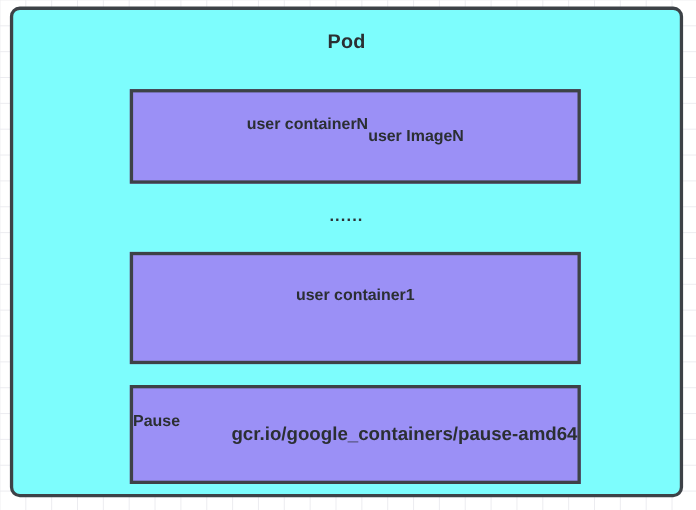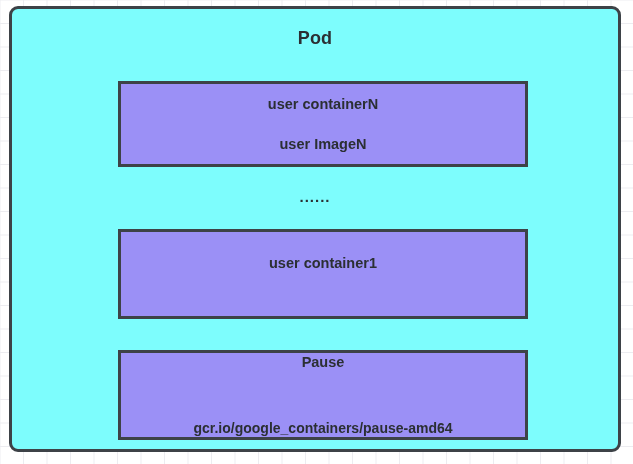--- a/index.html
+++ b/index.html
@@ -63,7 +63,7 @@
     background-color: #9b90f6;
     border: 3px solid #3d4247;
     display: flex;
-    flex-direction: column;
+    flex-direction: row;
     align-items: center;
     justify-content: center;
   }

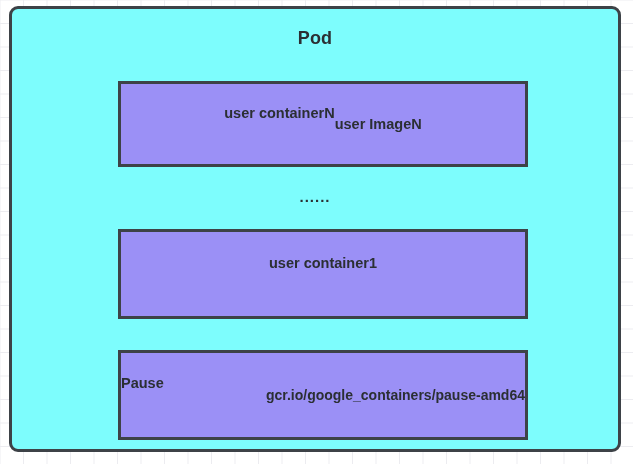--- a/index.html
+++ b/index.html
@@ -69,7 +69,7 @@
   }
 
   .container-box.box-n     { top: 72px;  height: 86px; }
-  .container-box.box-1     { top: 220px; height: 90px; }
+  .container-box.box-1     { top: 220px; height: 102px; }
   .container-box.box-pause { top: 341px; height: 90px; justify-content: space-between; }
 
   .box-line {

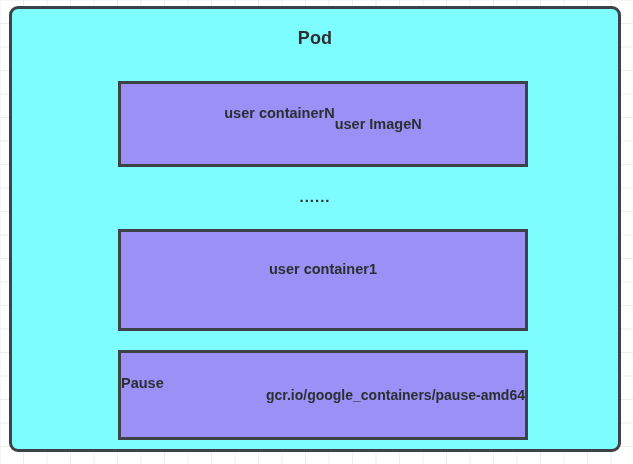--- a/index.html
+++ b/index.html
@@ -85,7 +85,7 @@
   .box-line.line-image { margin-bottom: 0; }
 
   .box-pause .box-line.line-name  { margin-bottom: 24px; }
-  .box-pause .box-line.line-image { font-size: 14px; }
+  .box-pause .box-line.line-image { font-size: 17px; }
 
   
   .ellipsis {

